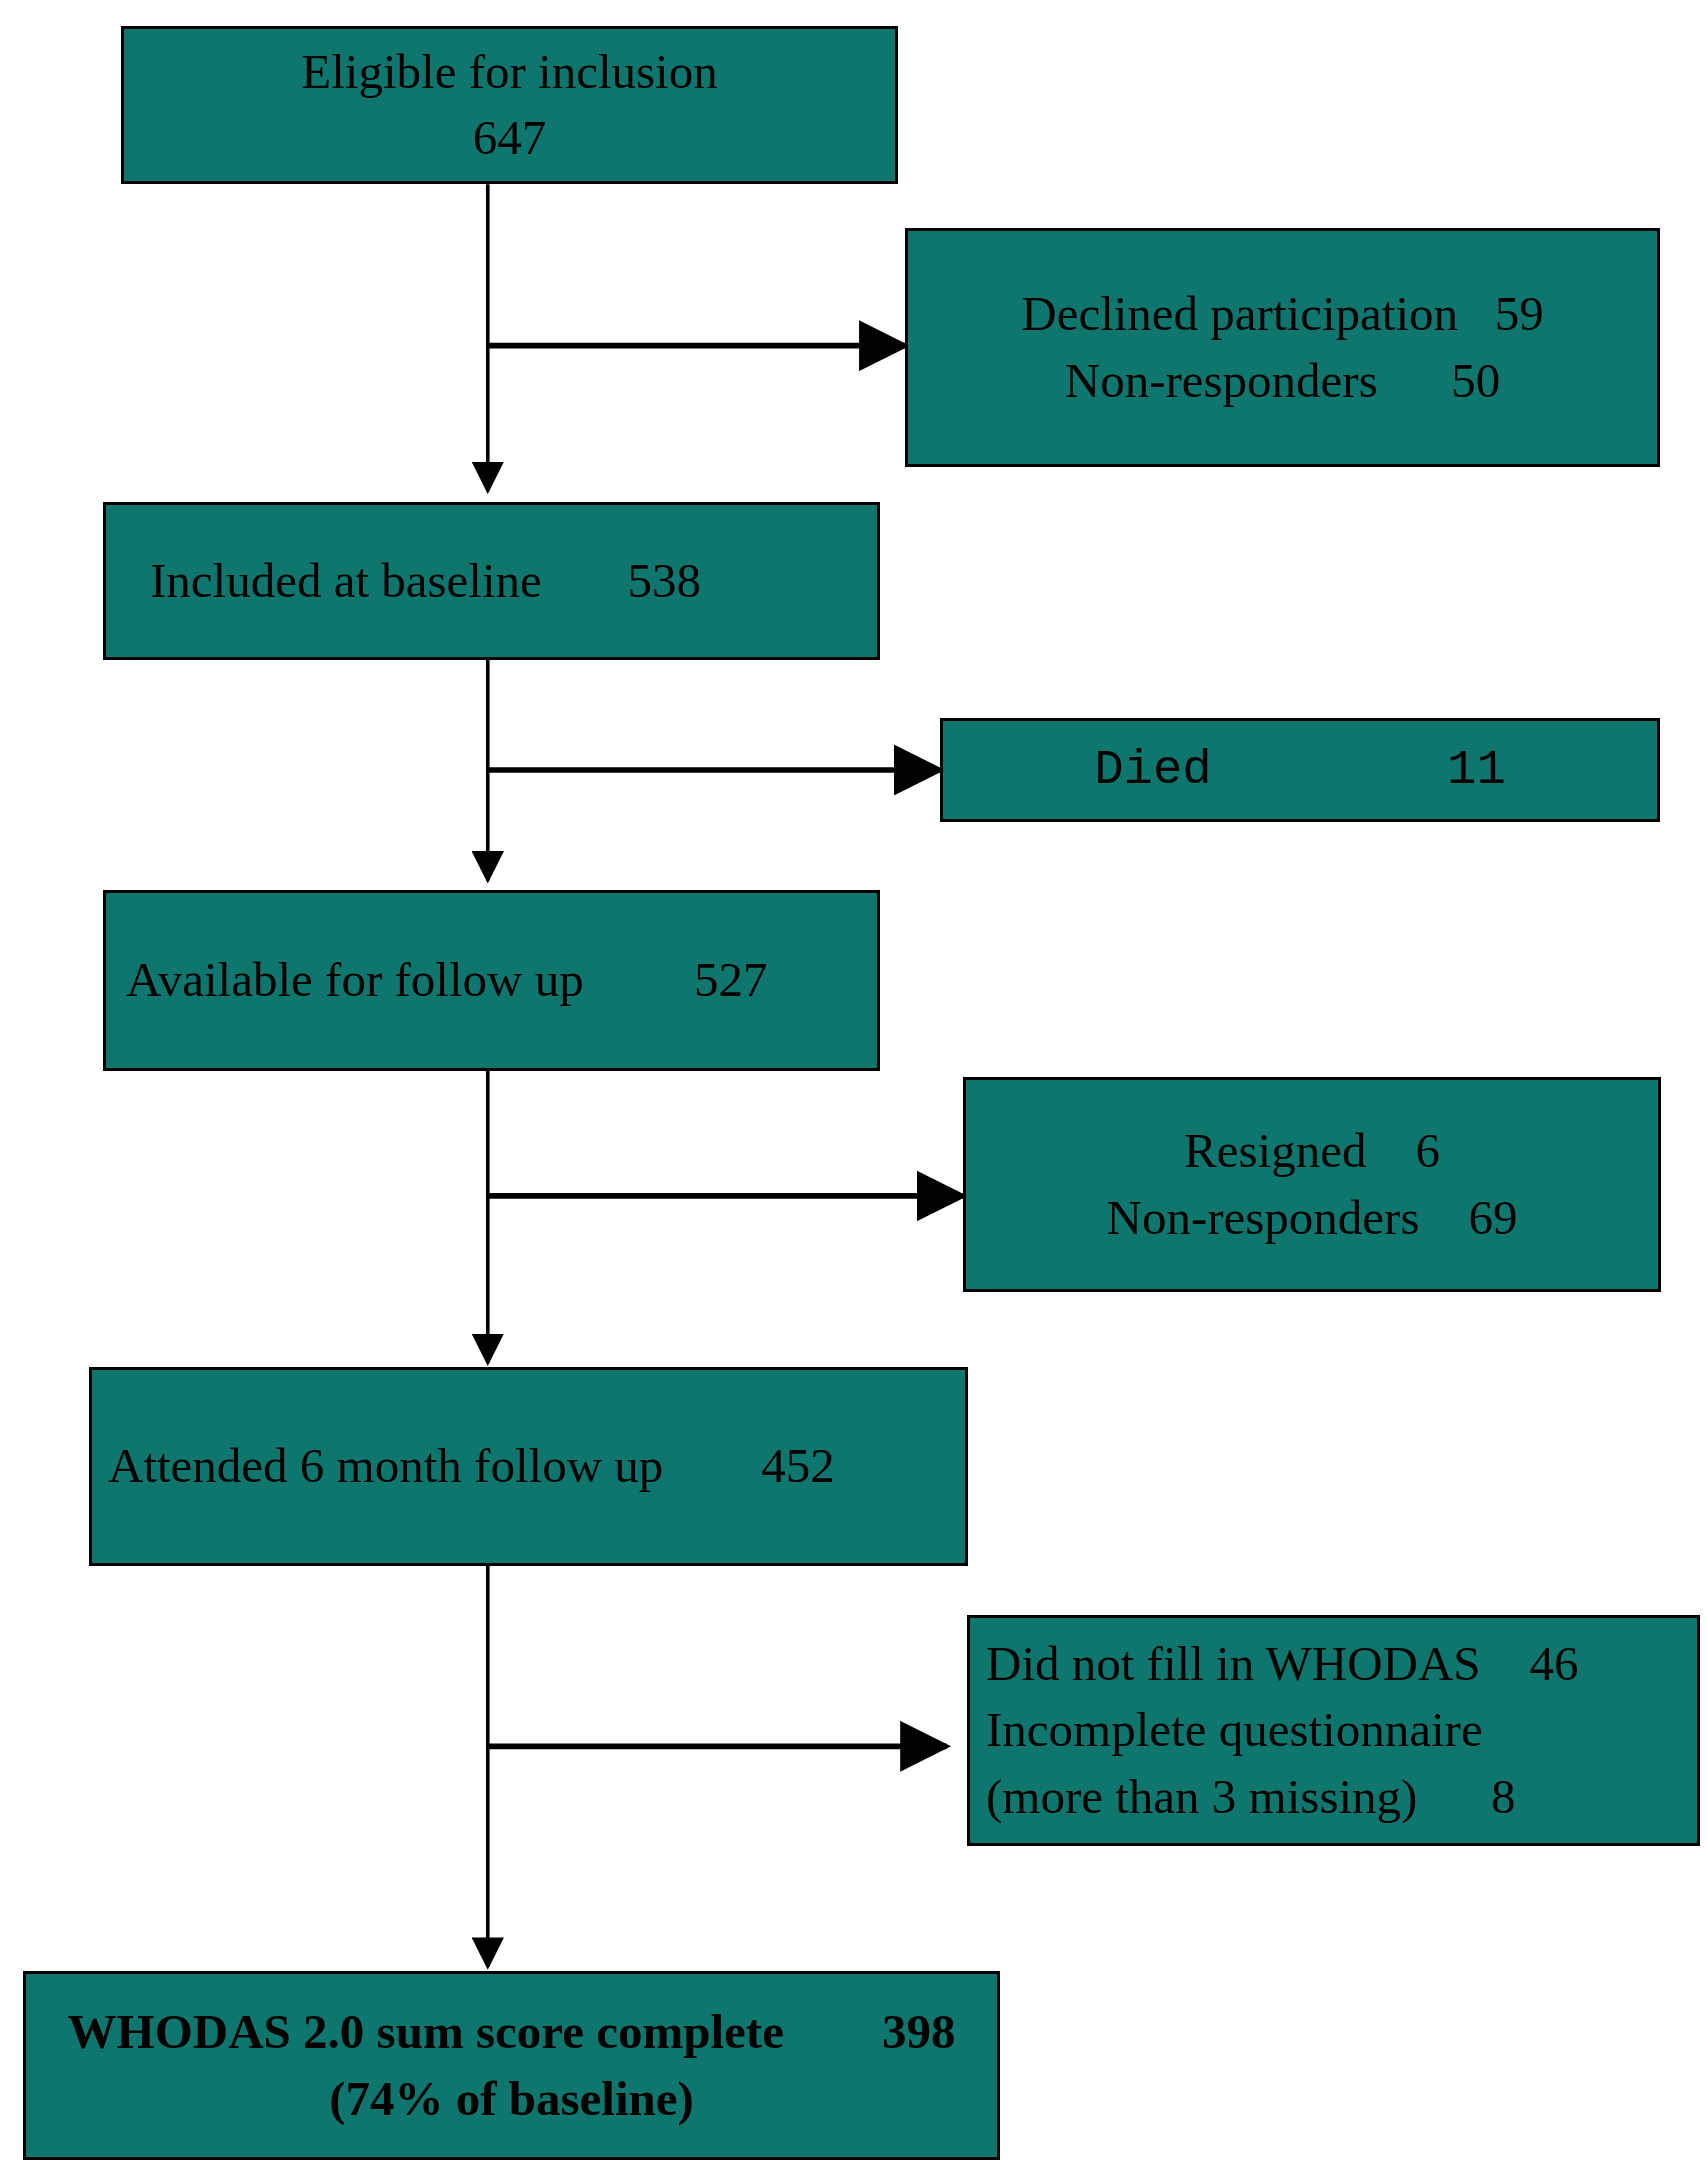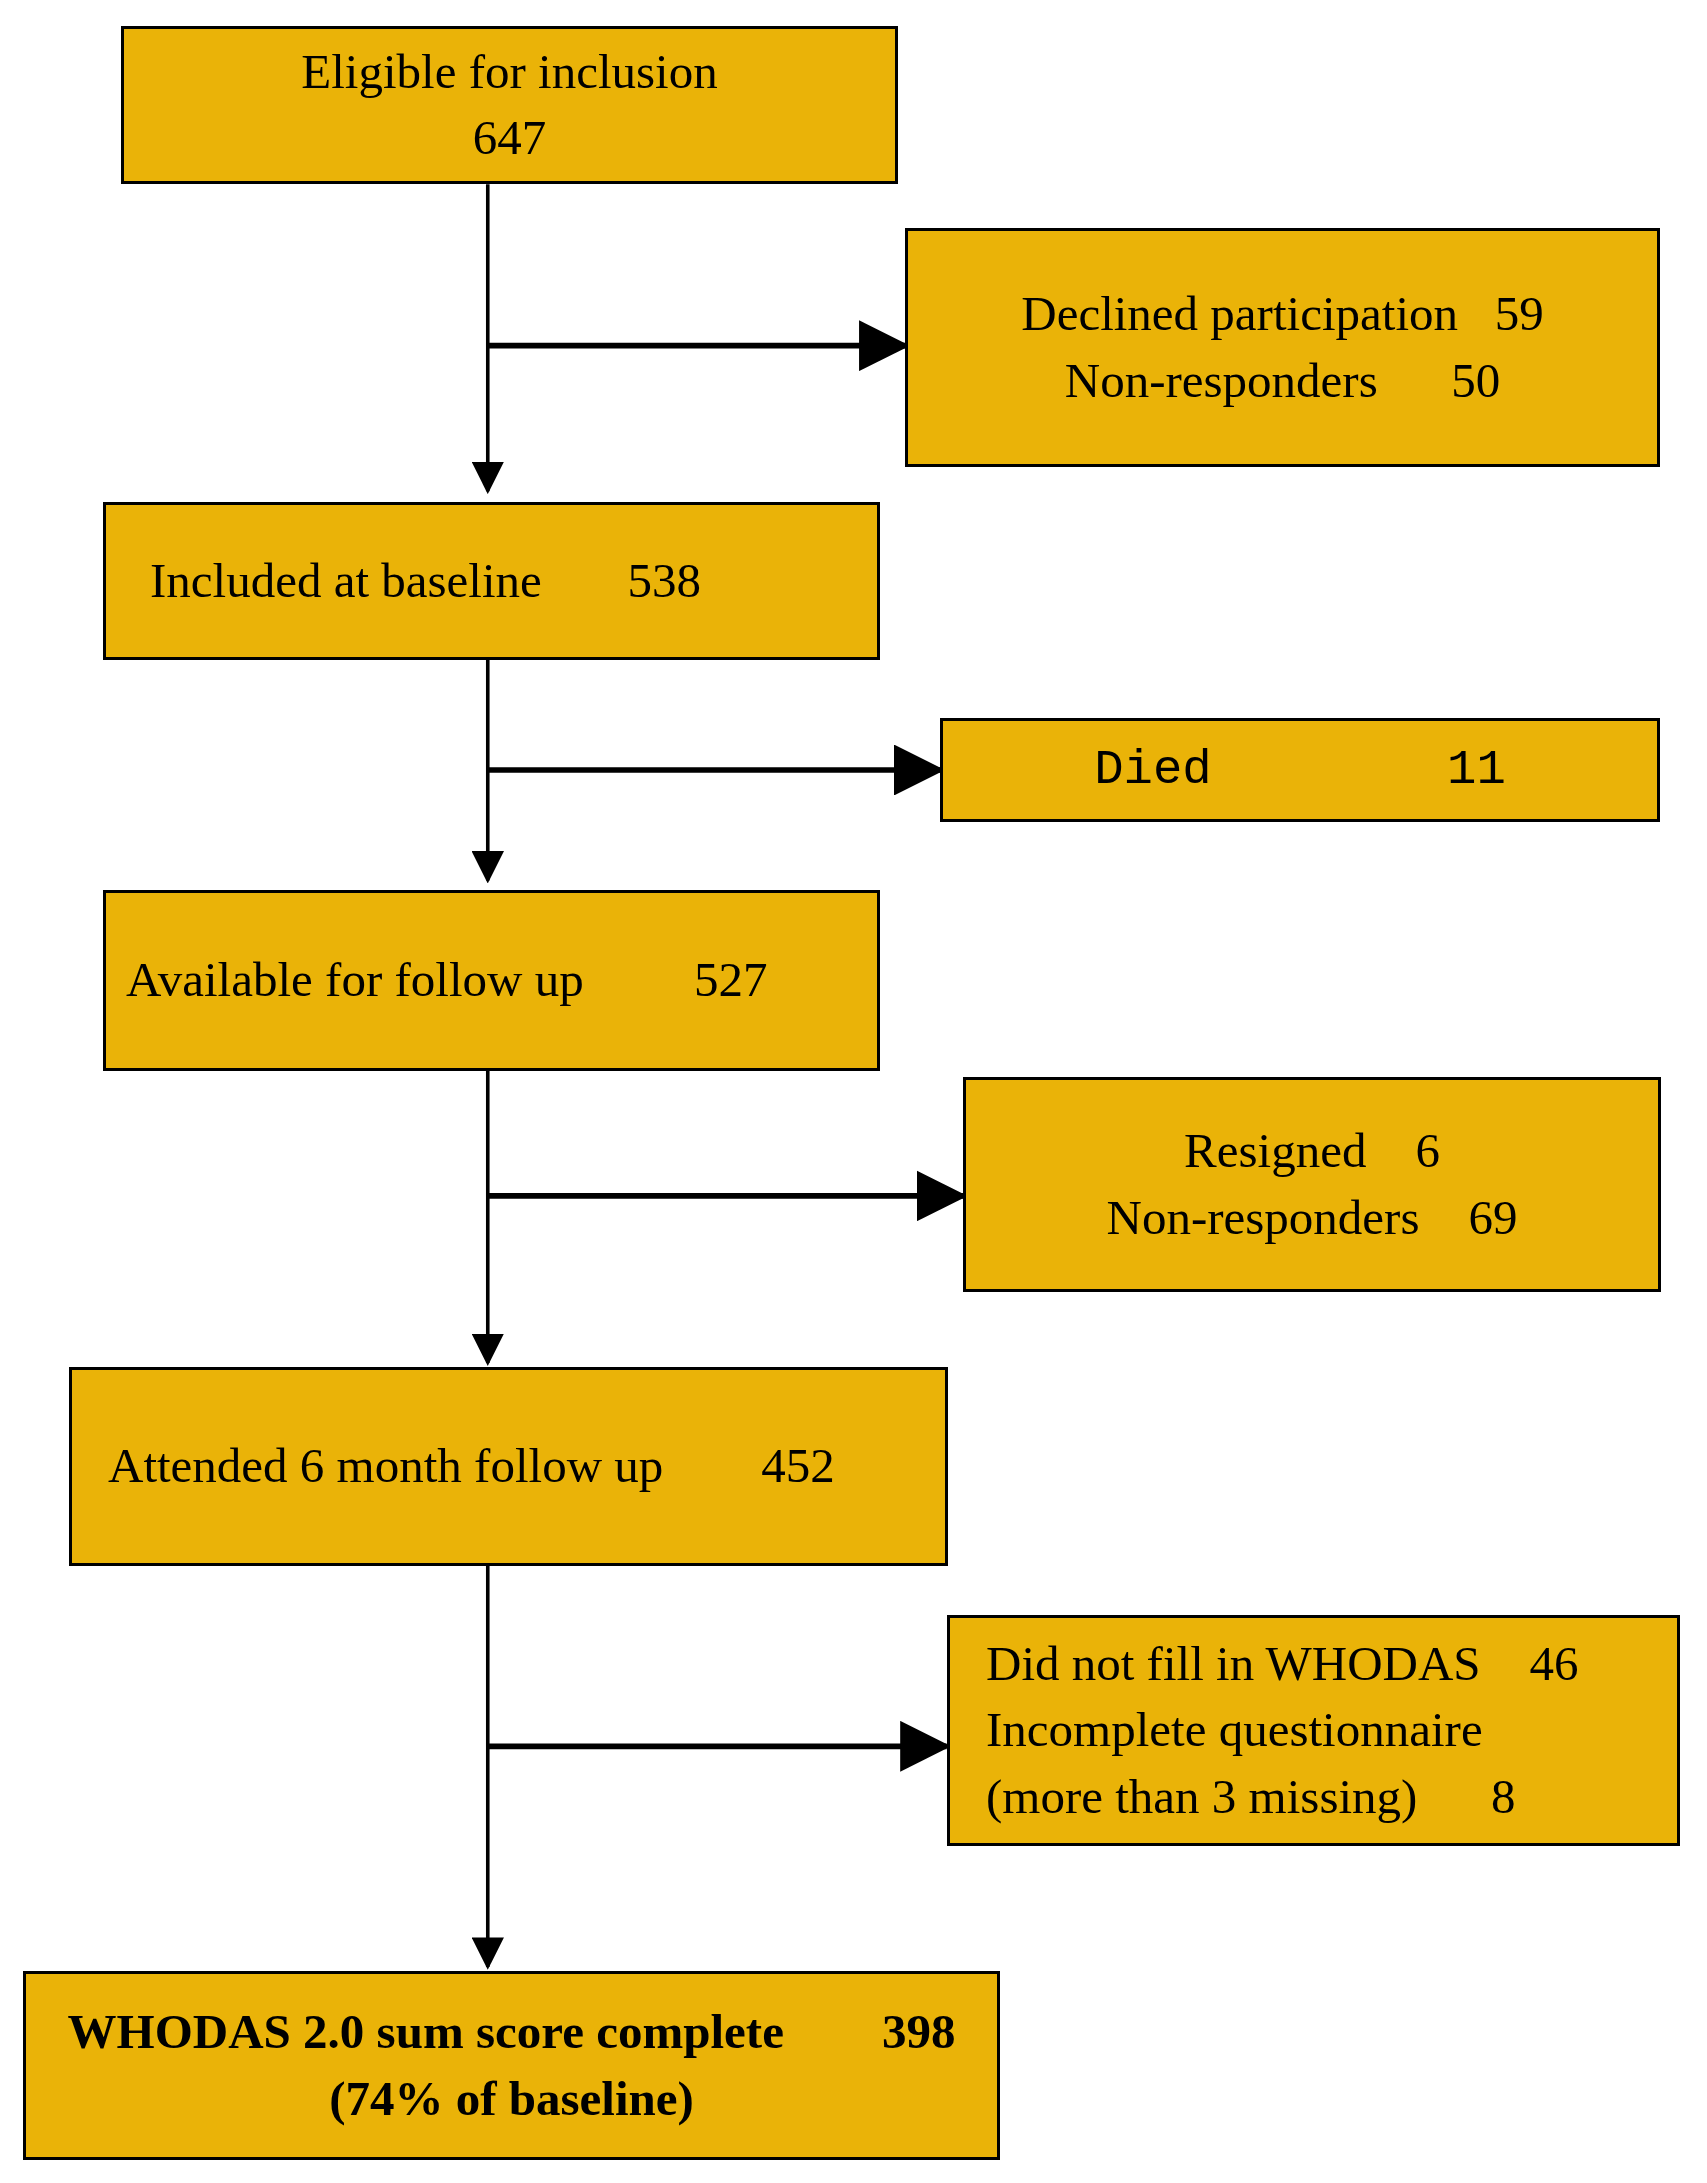--- a/index.html
+++ b/index.html
@@ -20,7 +20,7 @@
     position: absolute;
     box-sizing: border-box;
     border: 3.6px solid #000000;
-    background: #eab308;
+    background: #0f766e;
     display: flex;
     flex-direction: column;
     justify-content: center;

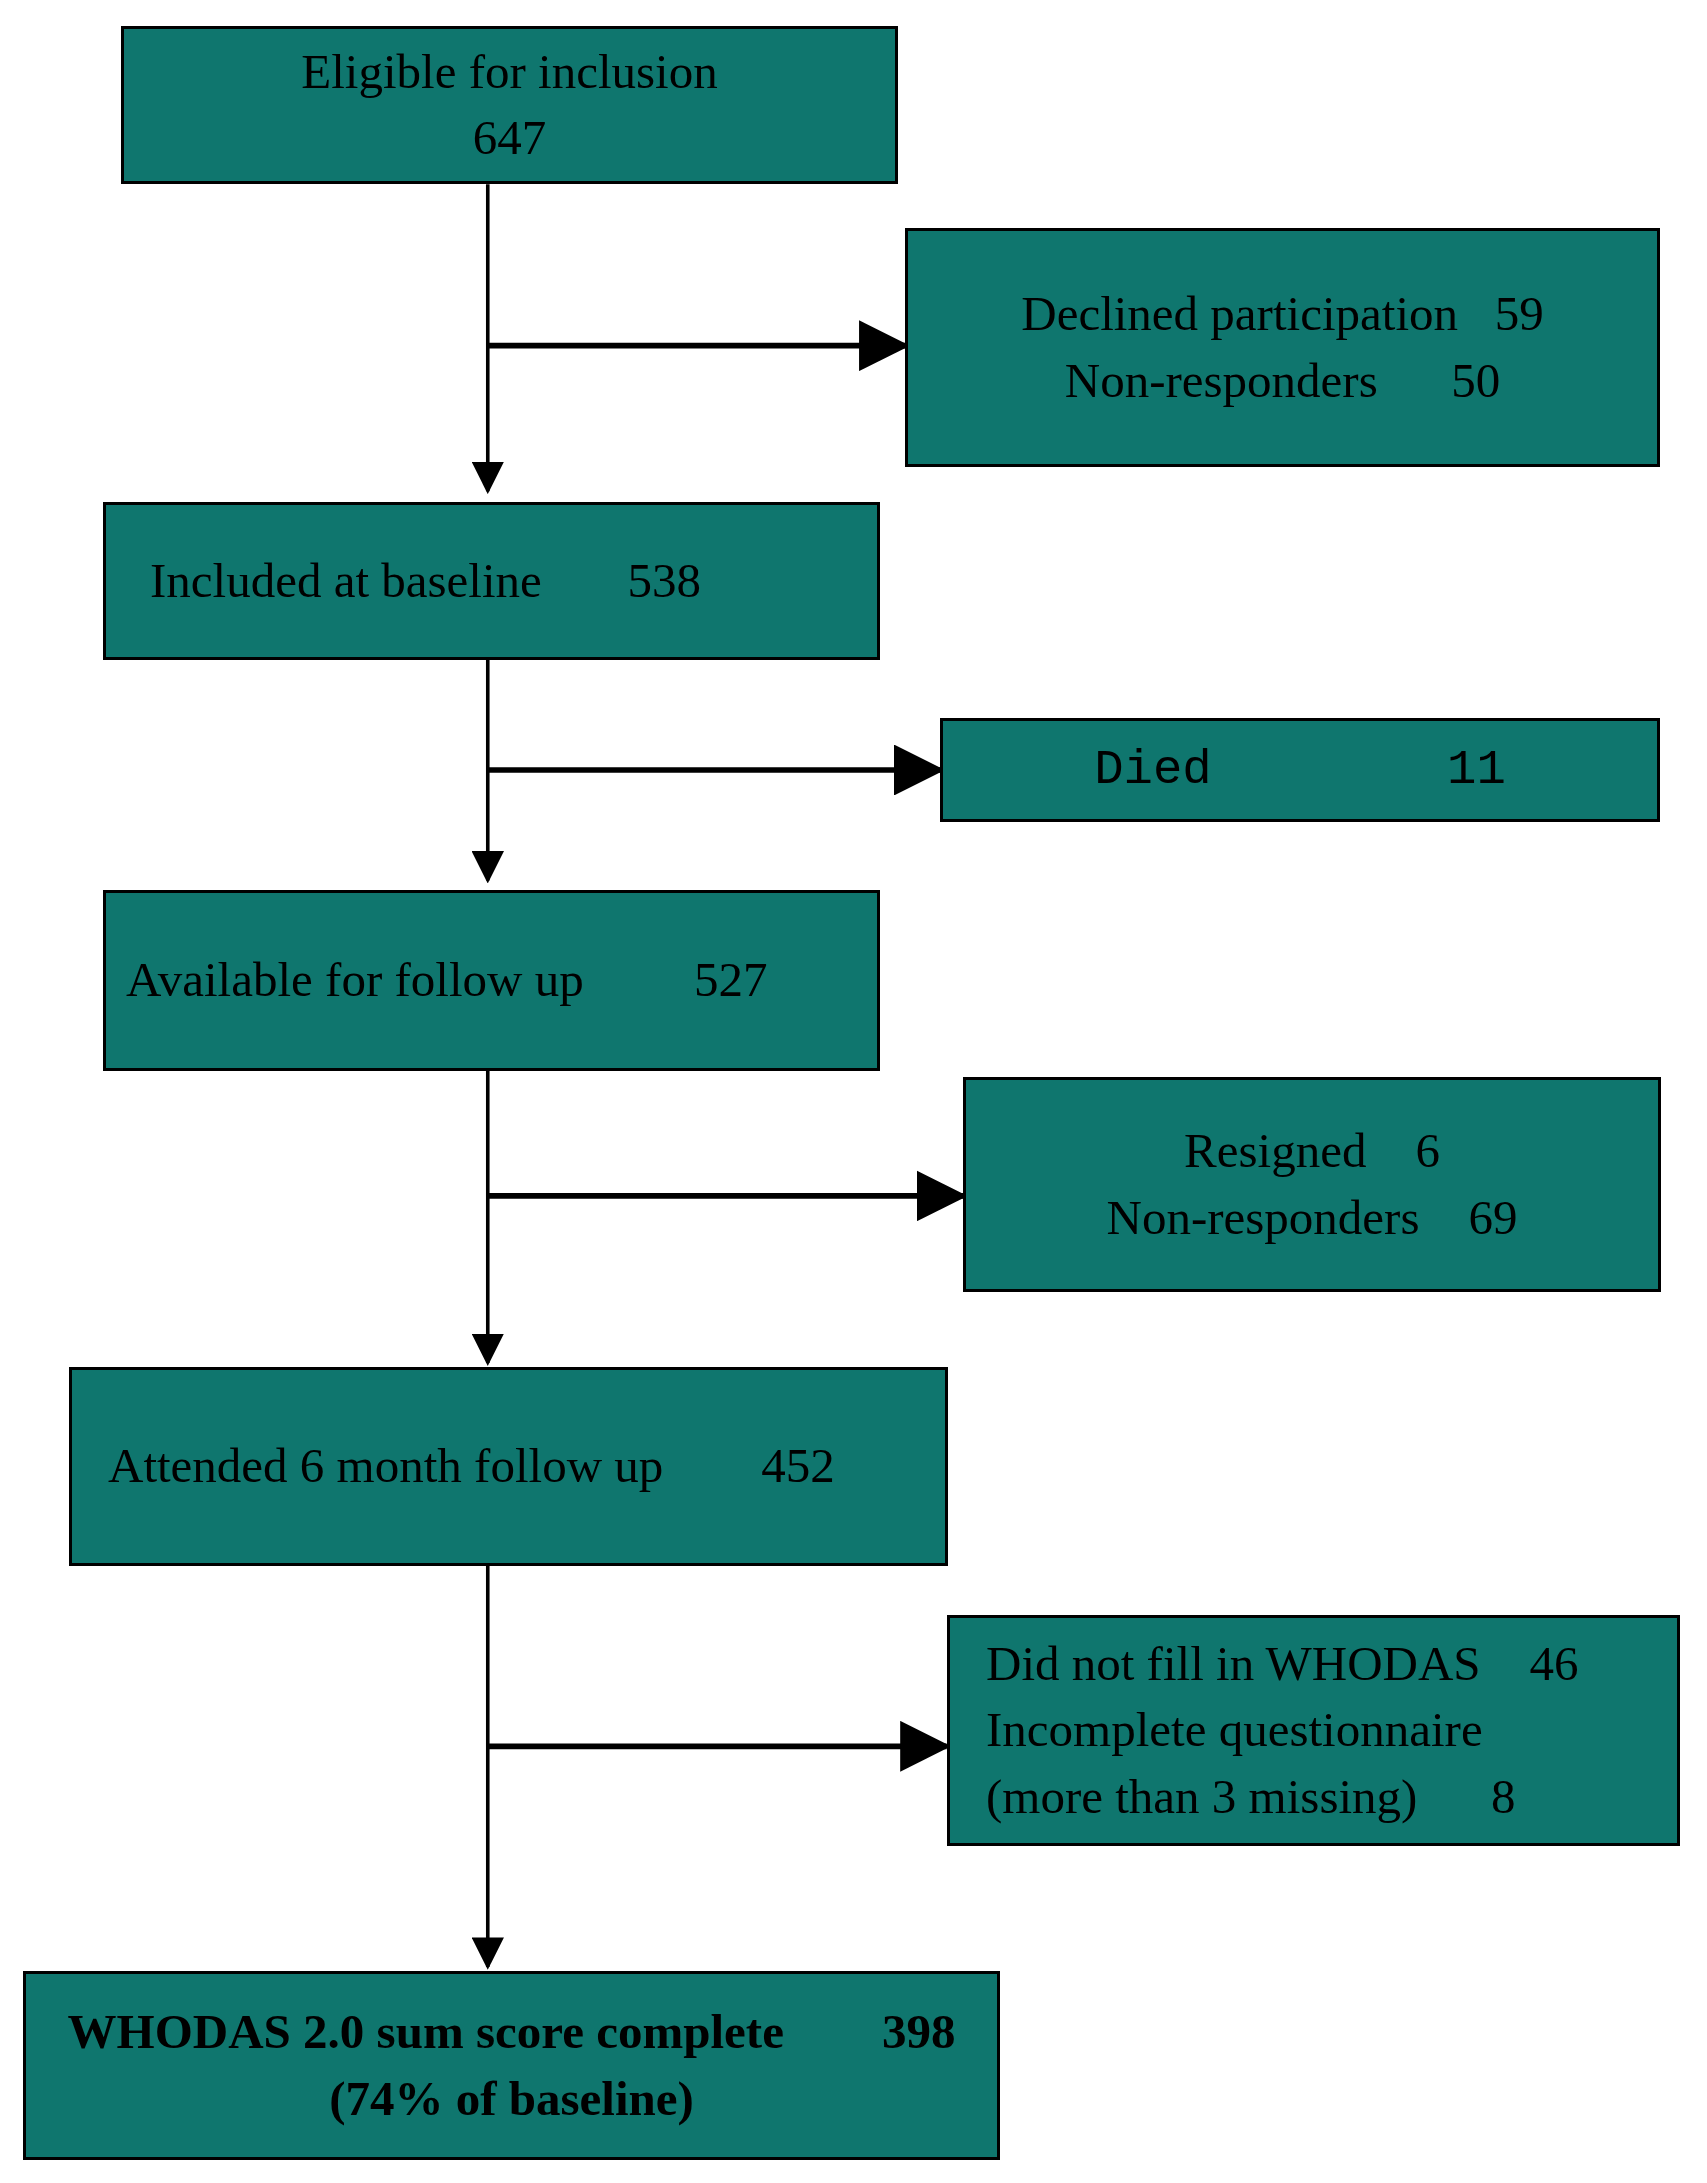--- a/index.html
+++ b/index.html
@@ -35,7 +35,7 @@
   .ctr  { text-align: center; }
   .lft  { text-align: left; }
   .pad-l-90 { padding-left: 46px; }
-  .pad-l-60 { padding-left: 36px; }
+  .pad-l-60 { padding-left: 16px; margin-left: 20px; }
   .pad-l-150 { padding-left: 44px; }
 
   svg.edges {

